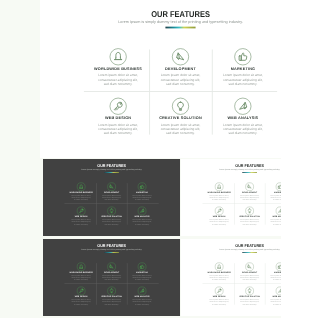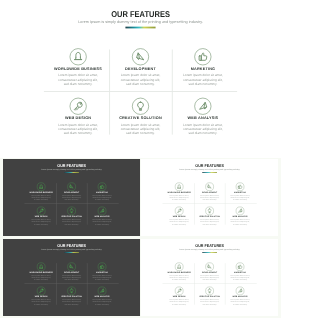--- a/index.html
+++ b/index.html
@@ -8,7 +8,7 @@
        font-family:"Liberation Sans",sans-serif;-webkit-font-smoothing:antialiased;
        text-rendering:geometricPrecision;}
   .stage{position:relative;width:281px;height:318px;background:#f7faf4;overflow:hidden;}
-  .panel{position:absolute;overflow:hidden;}
+  .panel{position:absolute;overflow:hidden;margin-left:40px;}
   .slide{position:absolute;left:0;top:0;width:960px;height:540px;transform-origin:0 0;}
   .s-title{position:absolute;left:0;right:0;top:33px;text-align:center;
            font-weight:bold;font-size:29px;letter-spacing:0px;line-height:32px;}

